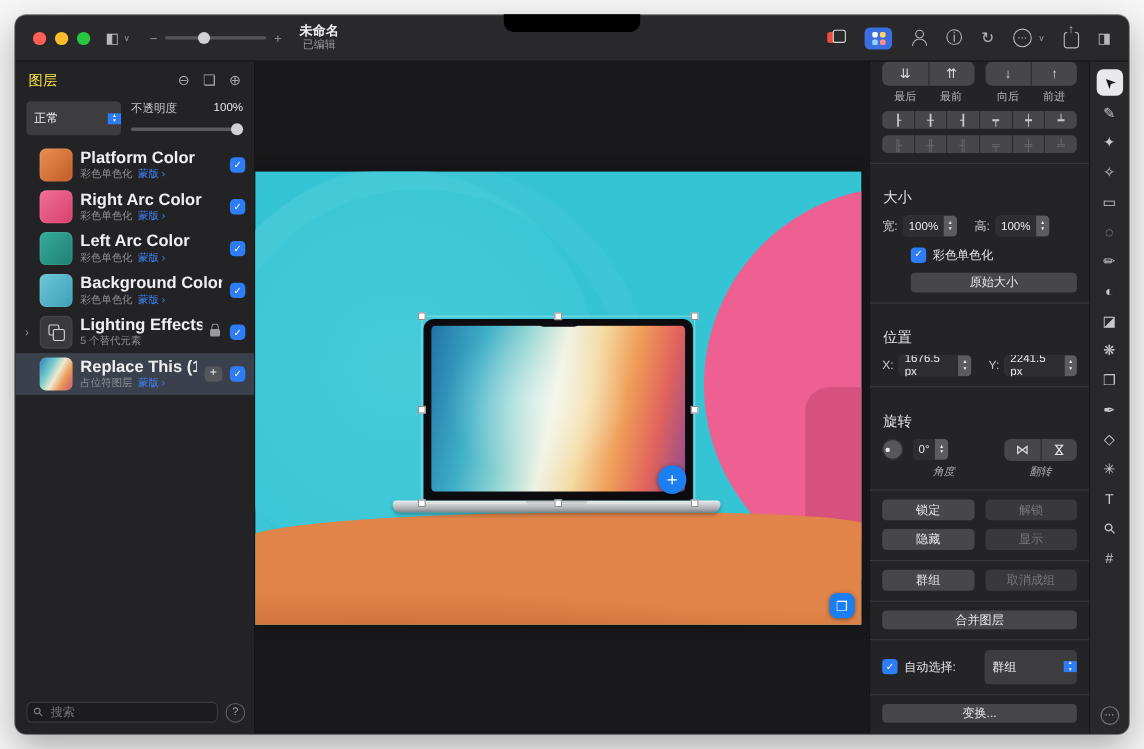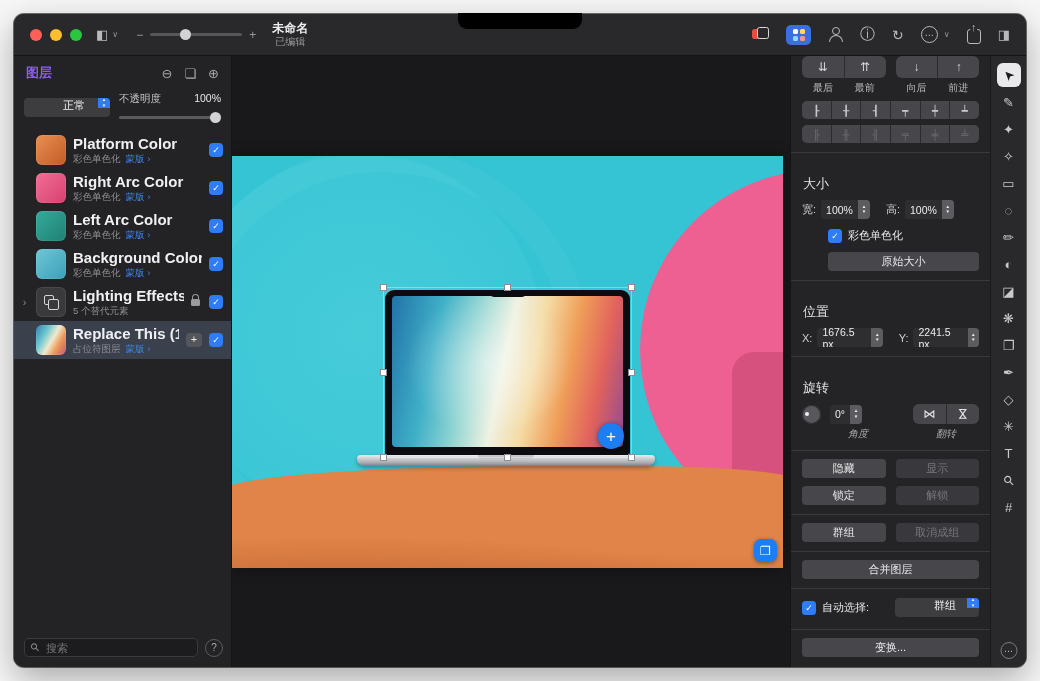--- a/index.html
+++ b/index.html
@@ -63,7 +63,7 @@
   
   .sidebar { width:218px; background:#232326; border-right:1px solid #141416; position:relative; flex:none; }
   .sb-header { height:34px; display:flex; align-items:center; padding:0 12px; gap:12px; }
-  .sb-title { font-size:13px; font-weight:700; color:#8b5cf6; margin-right:auto; }
+  .sb-title { font-size:13px; font-weight:400; color:#fde047; margin-right:auto; }
   .sb-h-icon { color:#a9a9ad; font-size:13px; }
   .blend-row { display:flex; align-items:center; padding:2px 10px 8px; gap:9px; }
   .dropdown { display:inline-flex; height:19px; border-radius:4px; overflow:hidden; background:#3d3d40; align-items:flex-start;padding-left:32px; }

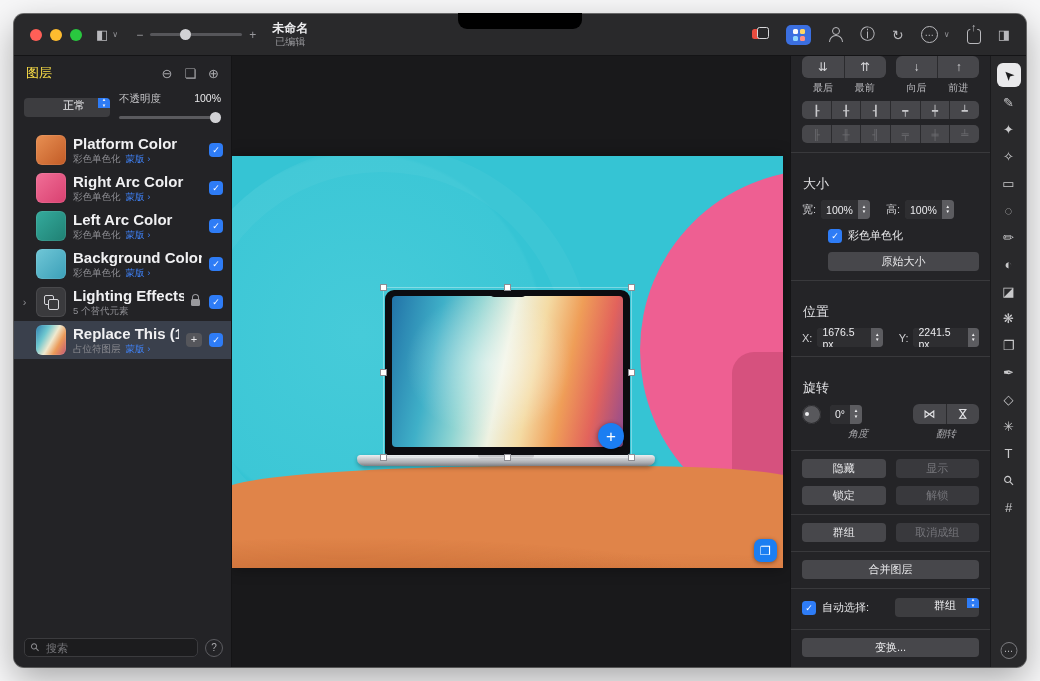--- a/index.html
+++ b/index.html
@@ -66,7 +66,7 @@
   .sb-title { font-size:13px; font-weight:400; color:#fde047; margin-right:auto; }
   .sb-h-icon { color:#a9a9ad; font-size:13px; }
   .blend-row { display:flex; align-items:center; padding:2px 10px 8px; gap:9px; }
-  .dropdown { display:inline-flex; height:19px; border-radius:4px; overflow:hidden; background:#3d3d40; align-items:flex-start;padding-left:32px; }
+  .dropdown { display:inline-flex; height:31px; border-radius:4px; overflow:hidden; background:#3d3d40; align-items:center; }
   .dd-val { display:flex; align-items:center; padding:0 7px; font-size:11px; color:#f0f0f2; flex:1; }
   .dd-stepper, .st { width:12px; display:flex; flex-direction:column; align-items:center; justify-content:center; gap:1px; }
   .dd-stepper { background:var(--accent,#2e7cf6); }

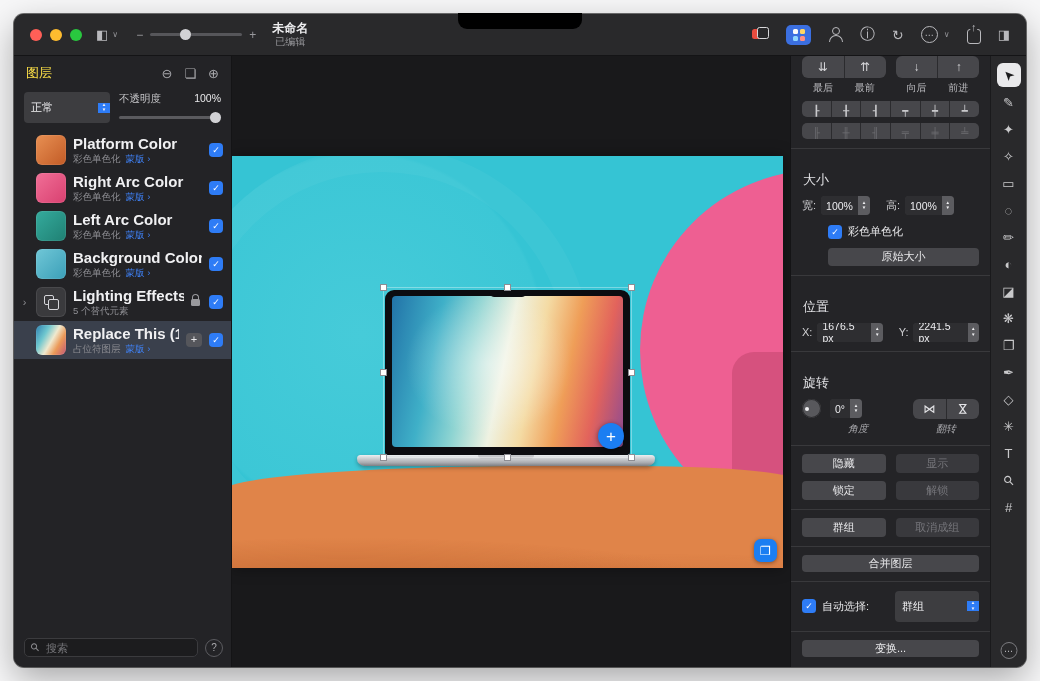--- a/index.html
+++ b/index.html
@@ -512,12 +512,12 @@
 
       <div class="hr"></div>
       <div class="pair">
+        <button>锁定</button>
+        <button class="off">解锁</button>
+      </div>
+      <div class="pair">
         <button>隐藏</button>
         <button class="off">显示</button>
-      </div>
-      <div class="pair">
-        <button>锁定</button>
-        <button class="off">解锁</button>
       </div>
 
       <div class="hr"></div>

